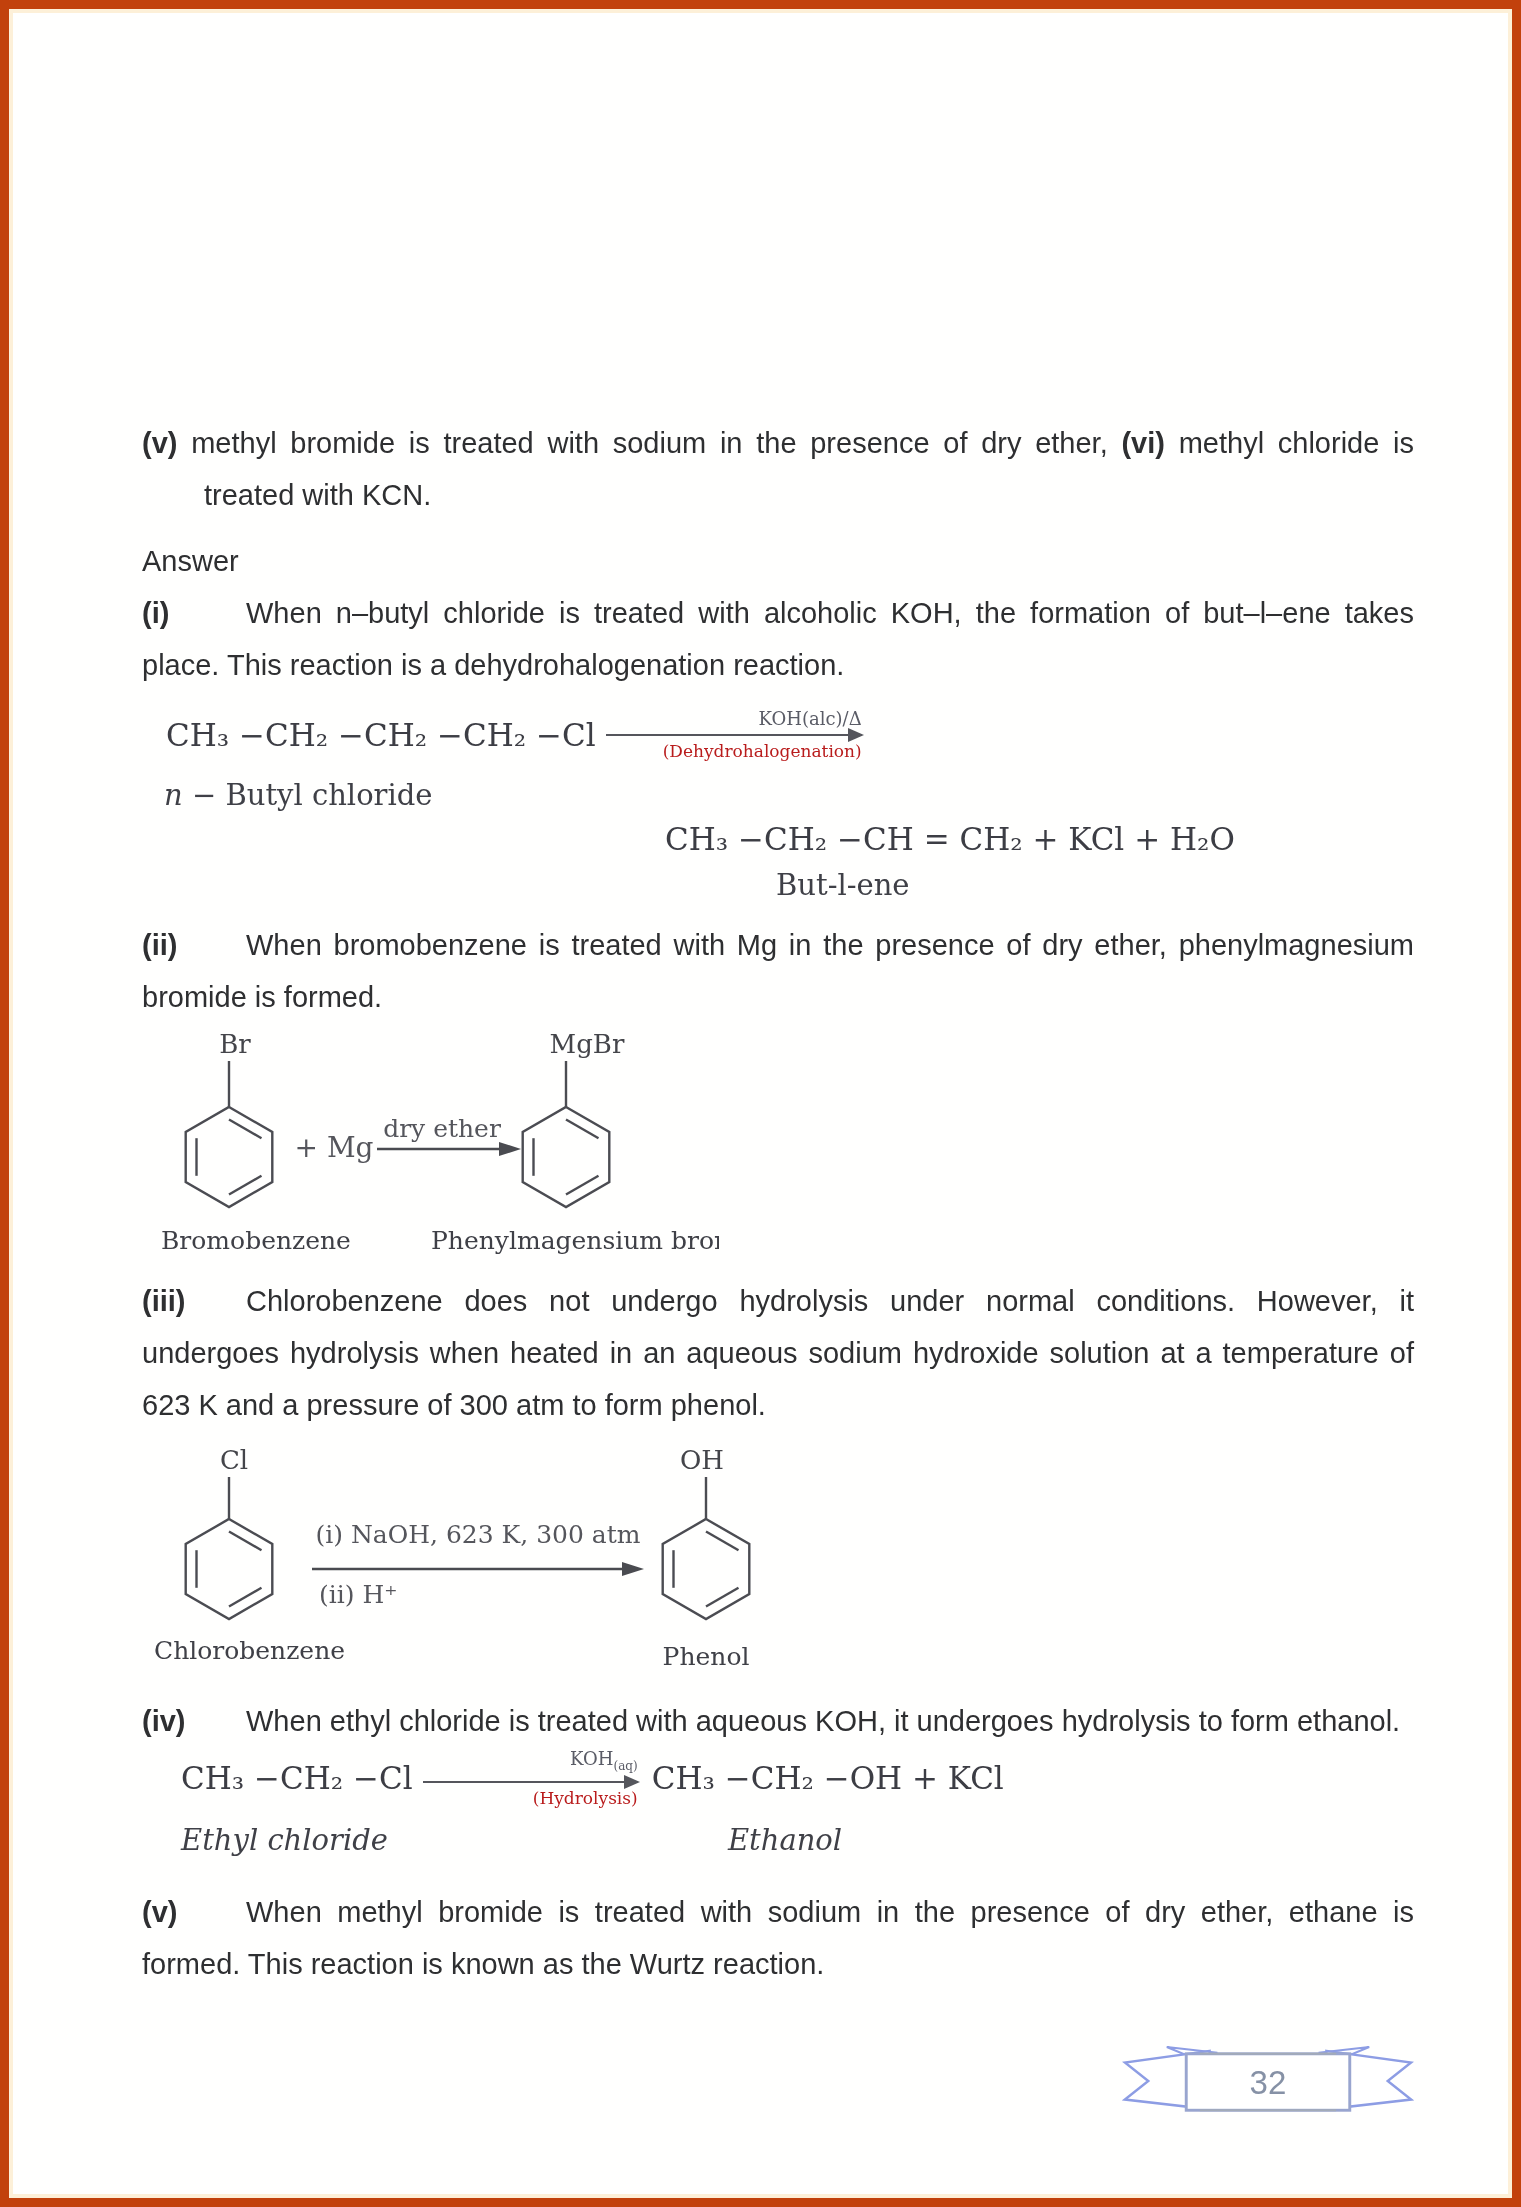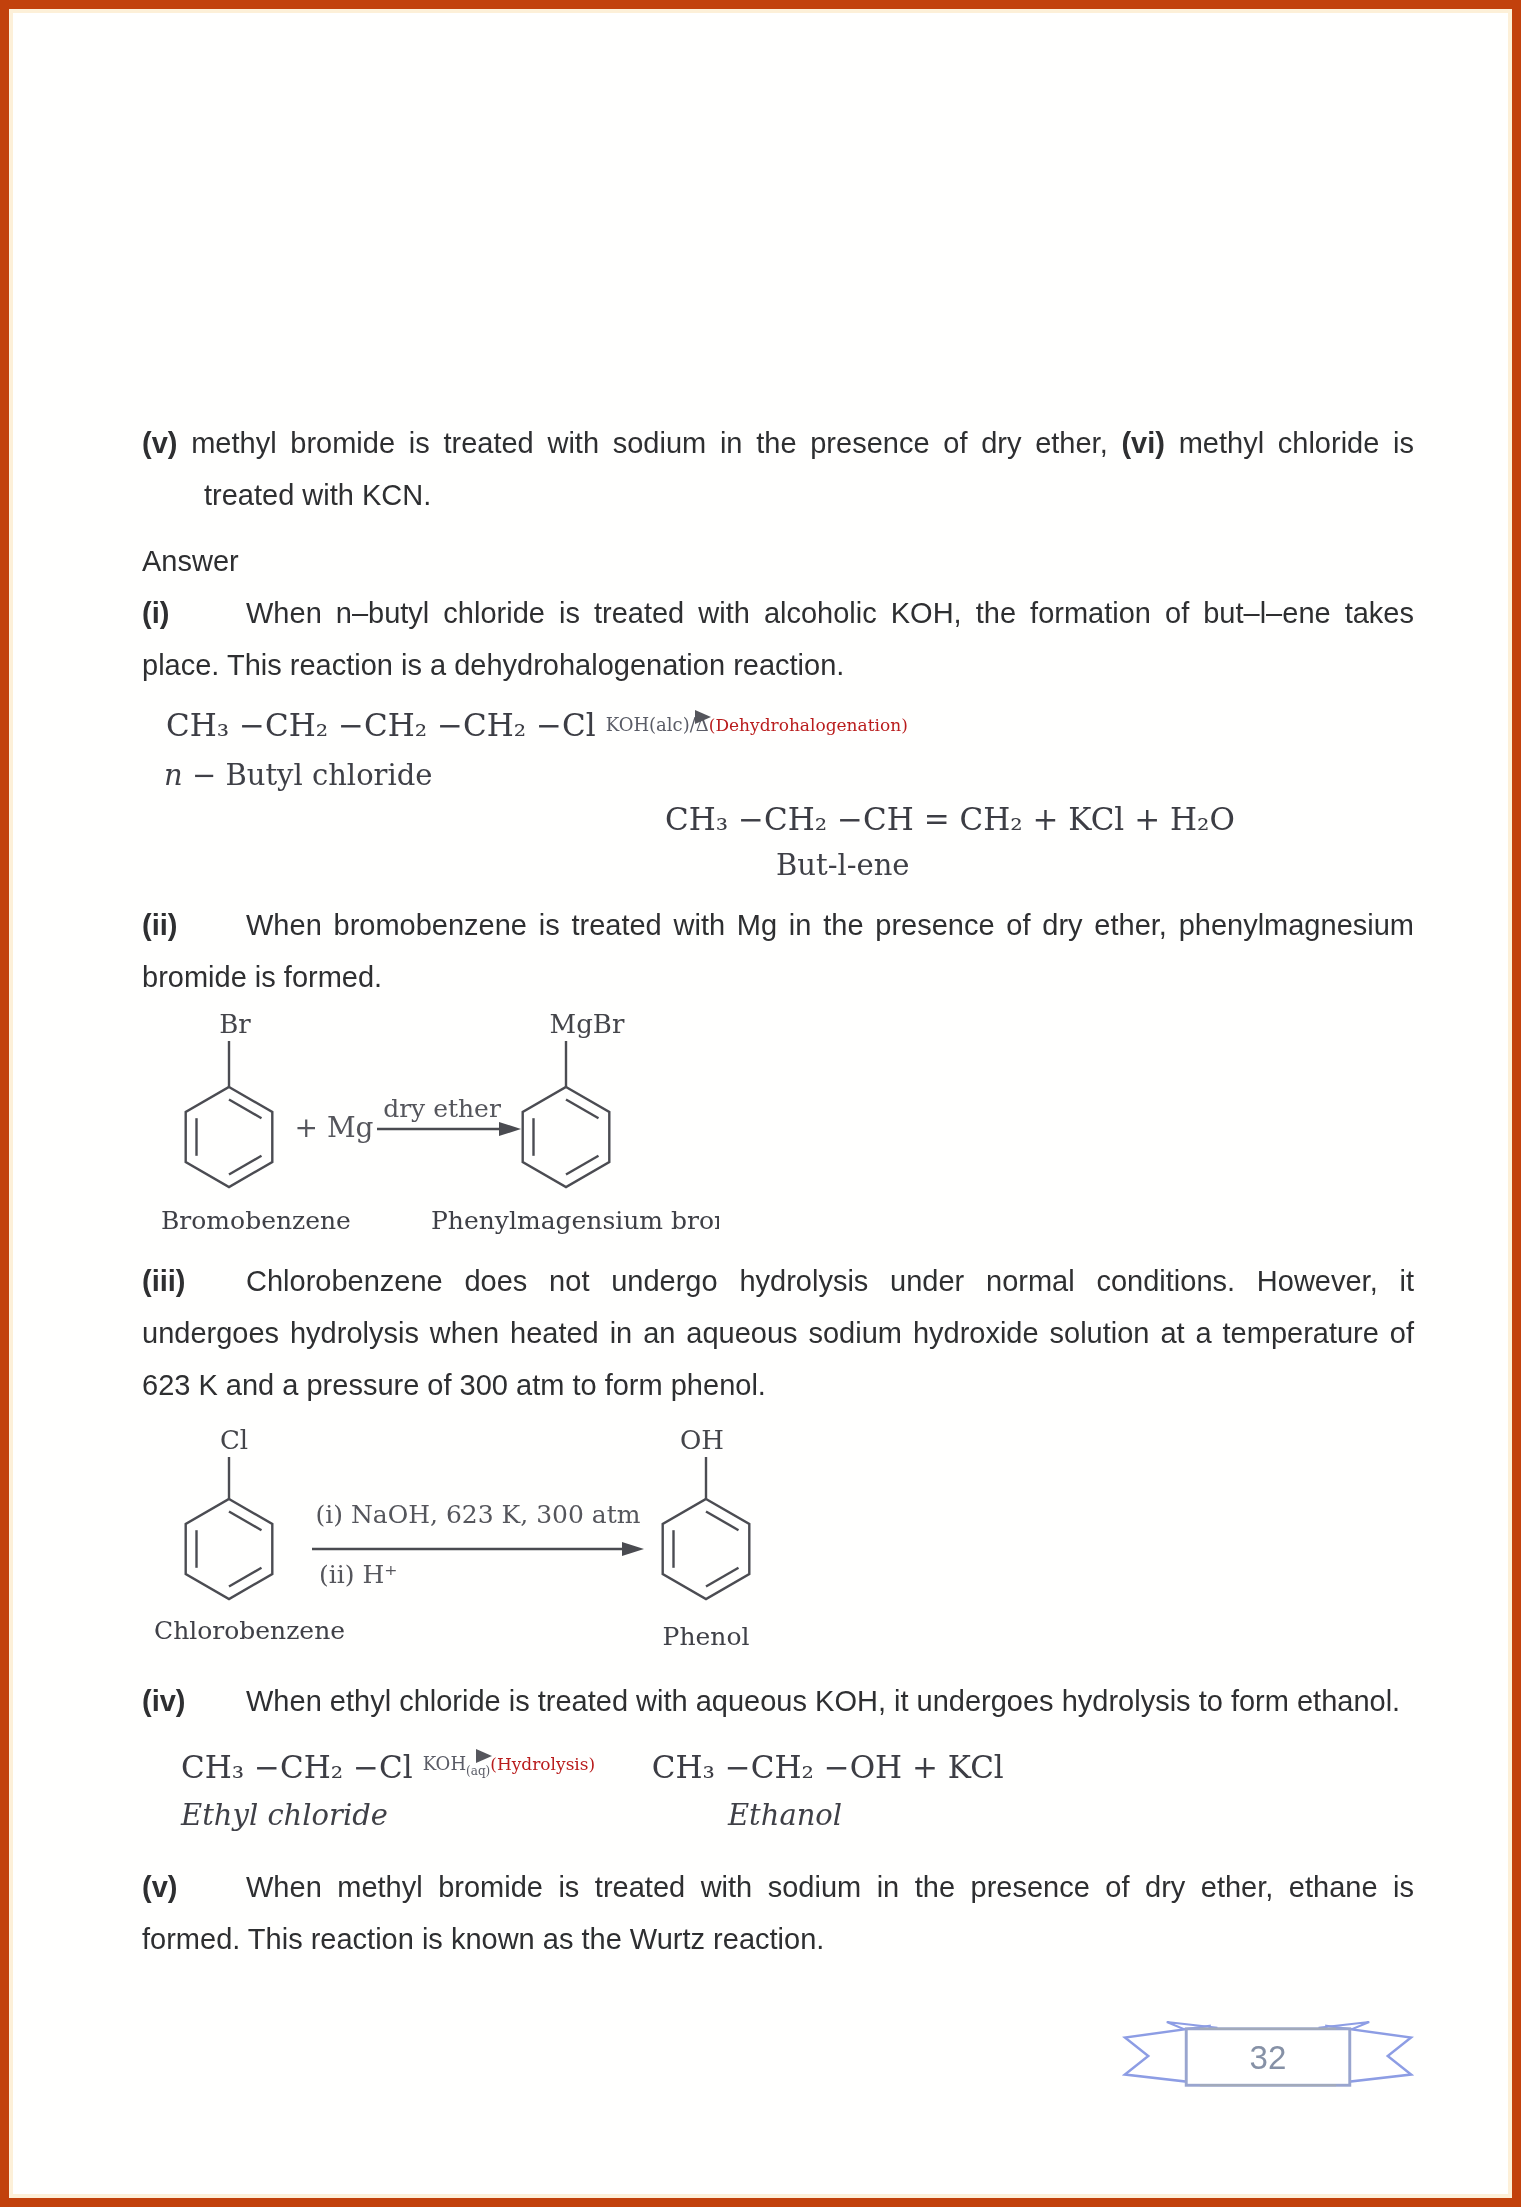--- a/index.html
+++ b/index.html
@@ -34,7 +34,7 @@
   }
   .chem{font-size:31px;white-space:nowrap;}
   .rxnarrow{
-    display:inline-flex;flex-direction:row;align-items:flex-start;
+    display:inline-flex;flex-direction:column;align-items:flex-end;
     margin-left:10px;flex:0 0 auto;
   }
   .atop{font-size:18px;line-height:24px;color:#5a5c66;white-space:nowrap;}

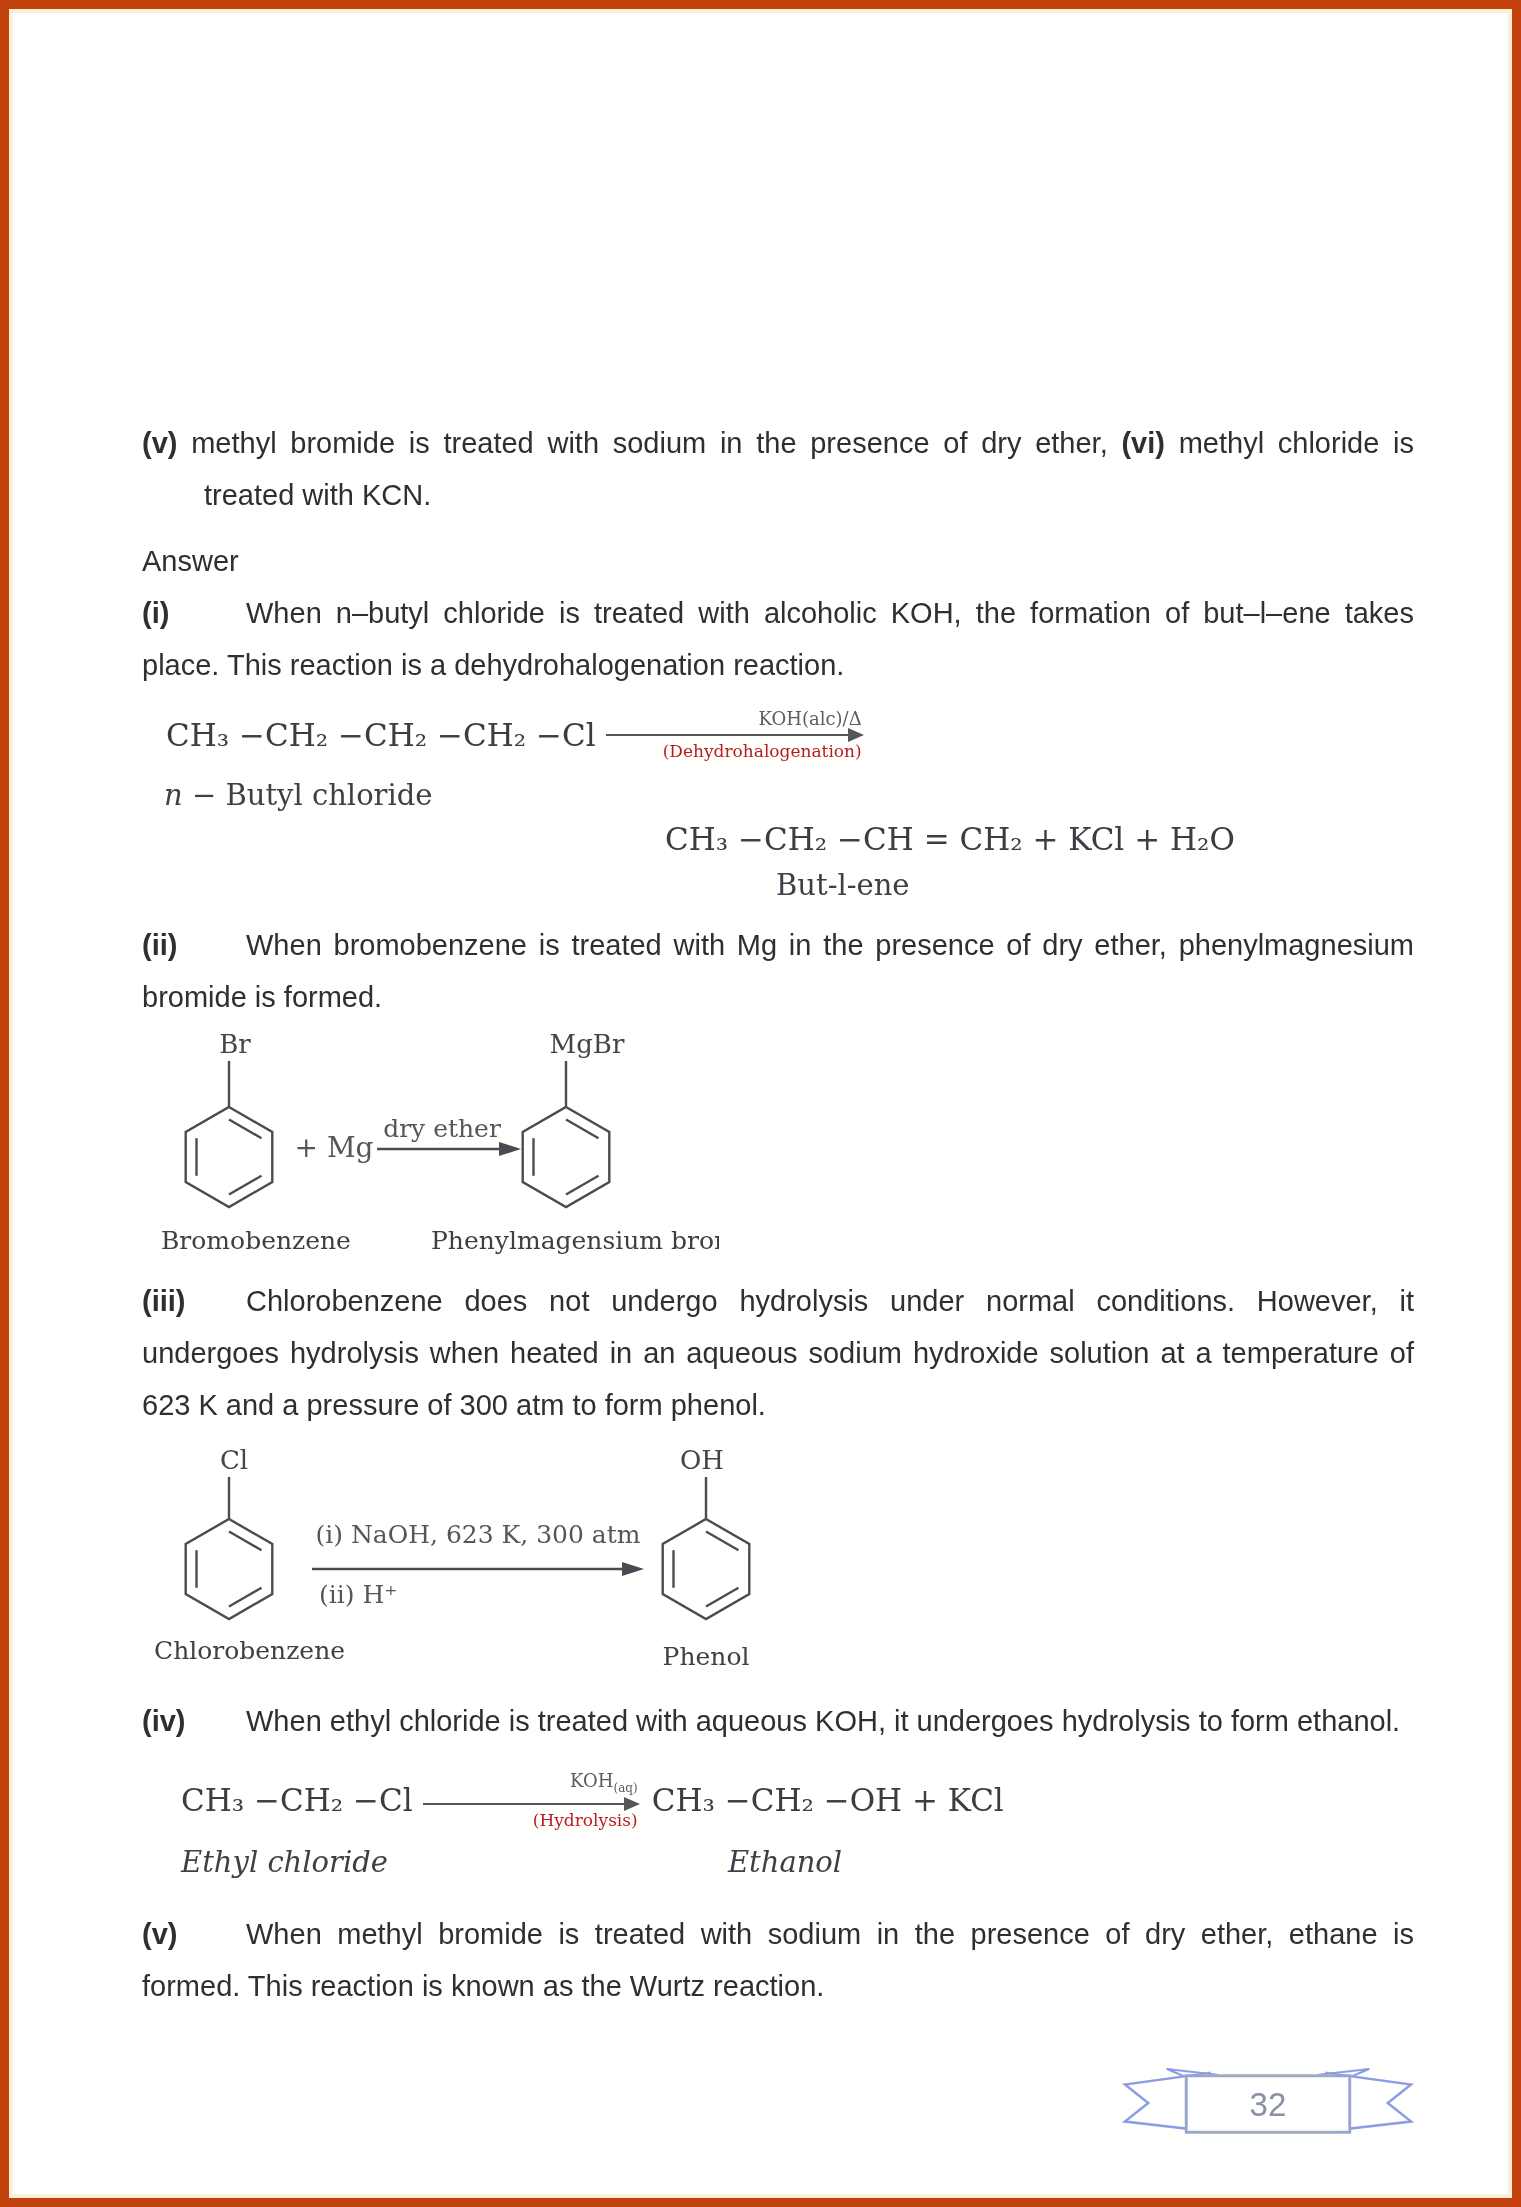--- a/index.html
+++ b/index.html
@@ -169,7 +169,7 @@
 
     <p class="para mt16"><span class="tablbl">(iv)</span><span>When ethyl chloride is treated with aqueous KOH, it undergoes hydrolysis to form ethanol.</span></p>
 
-    <div class="eqrow" style="margin-left:39px;margin-top:22px">
+    <div class="eqrow" style="margin-left:39px;">
       <span class="chem">CH₃ −CH₂ −Cl</span>
       <span class="rxnarrow" style="width:215px">
         <span class="atop"><span>KOH</span><sub class="aqsub">(aq)</sub></span>

